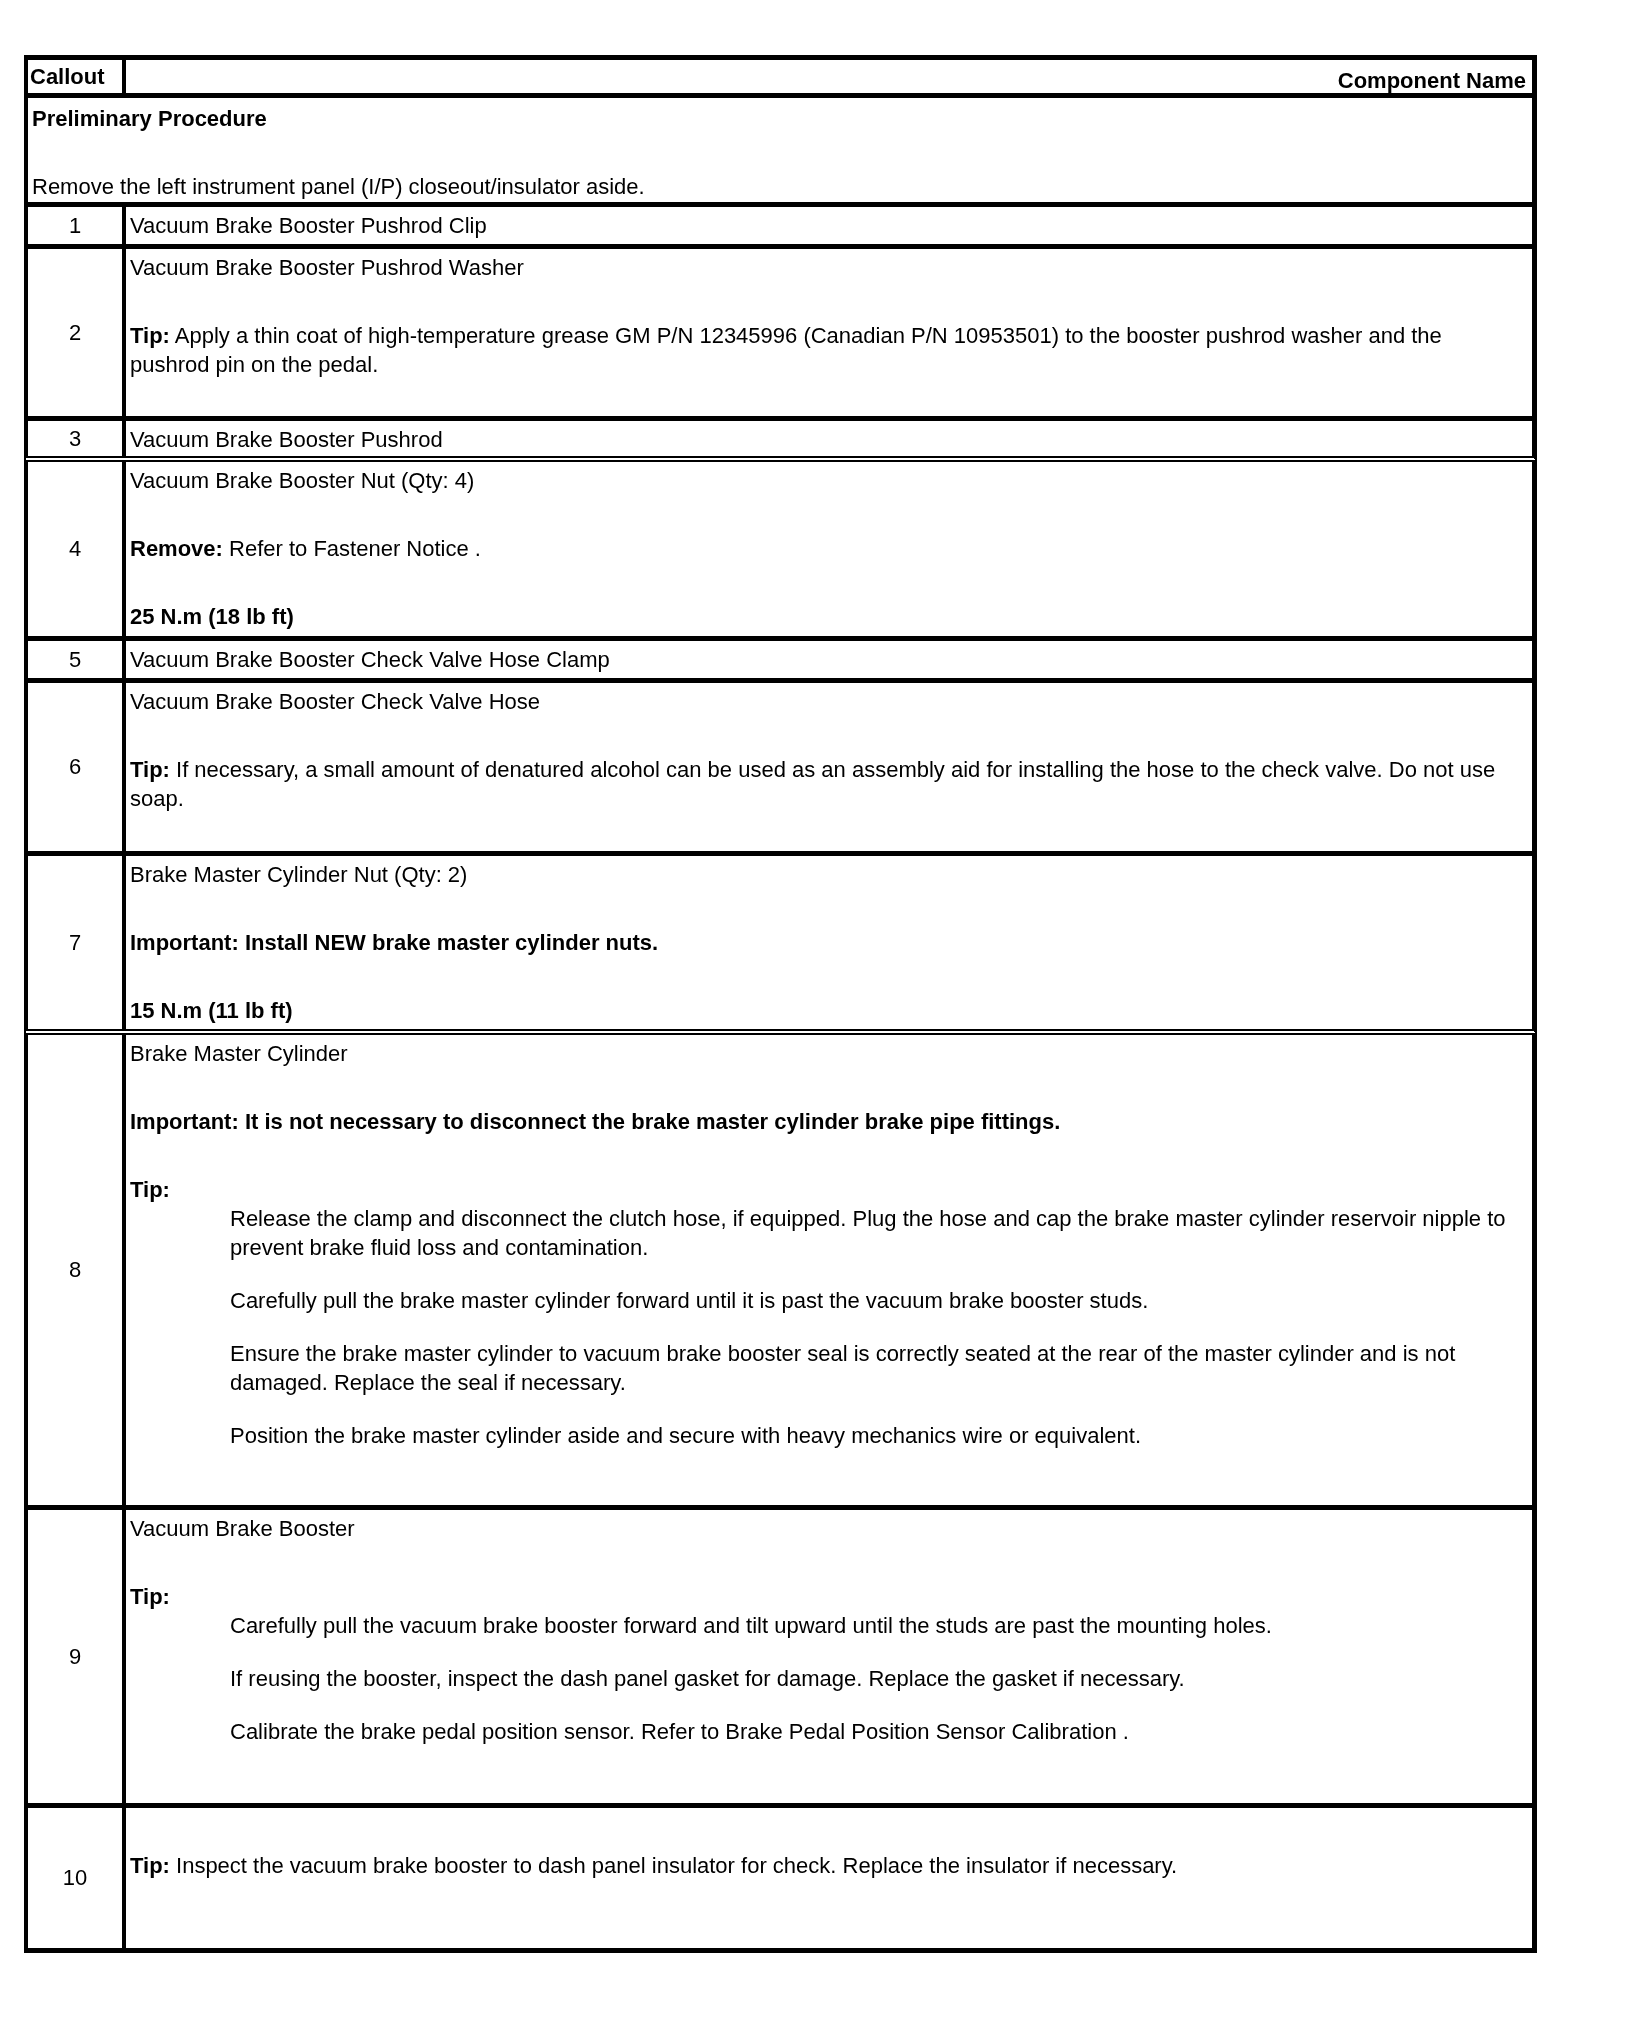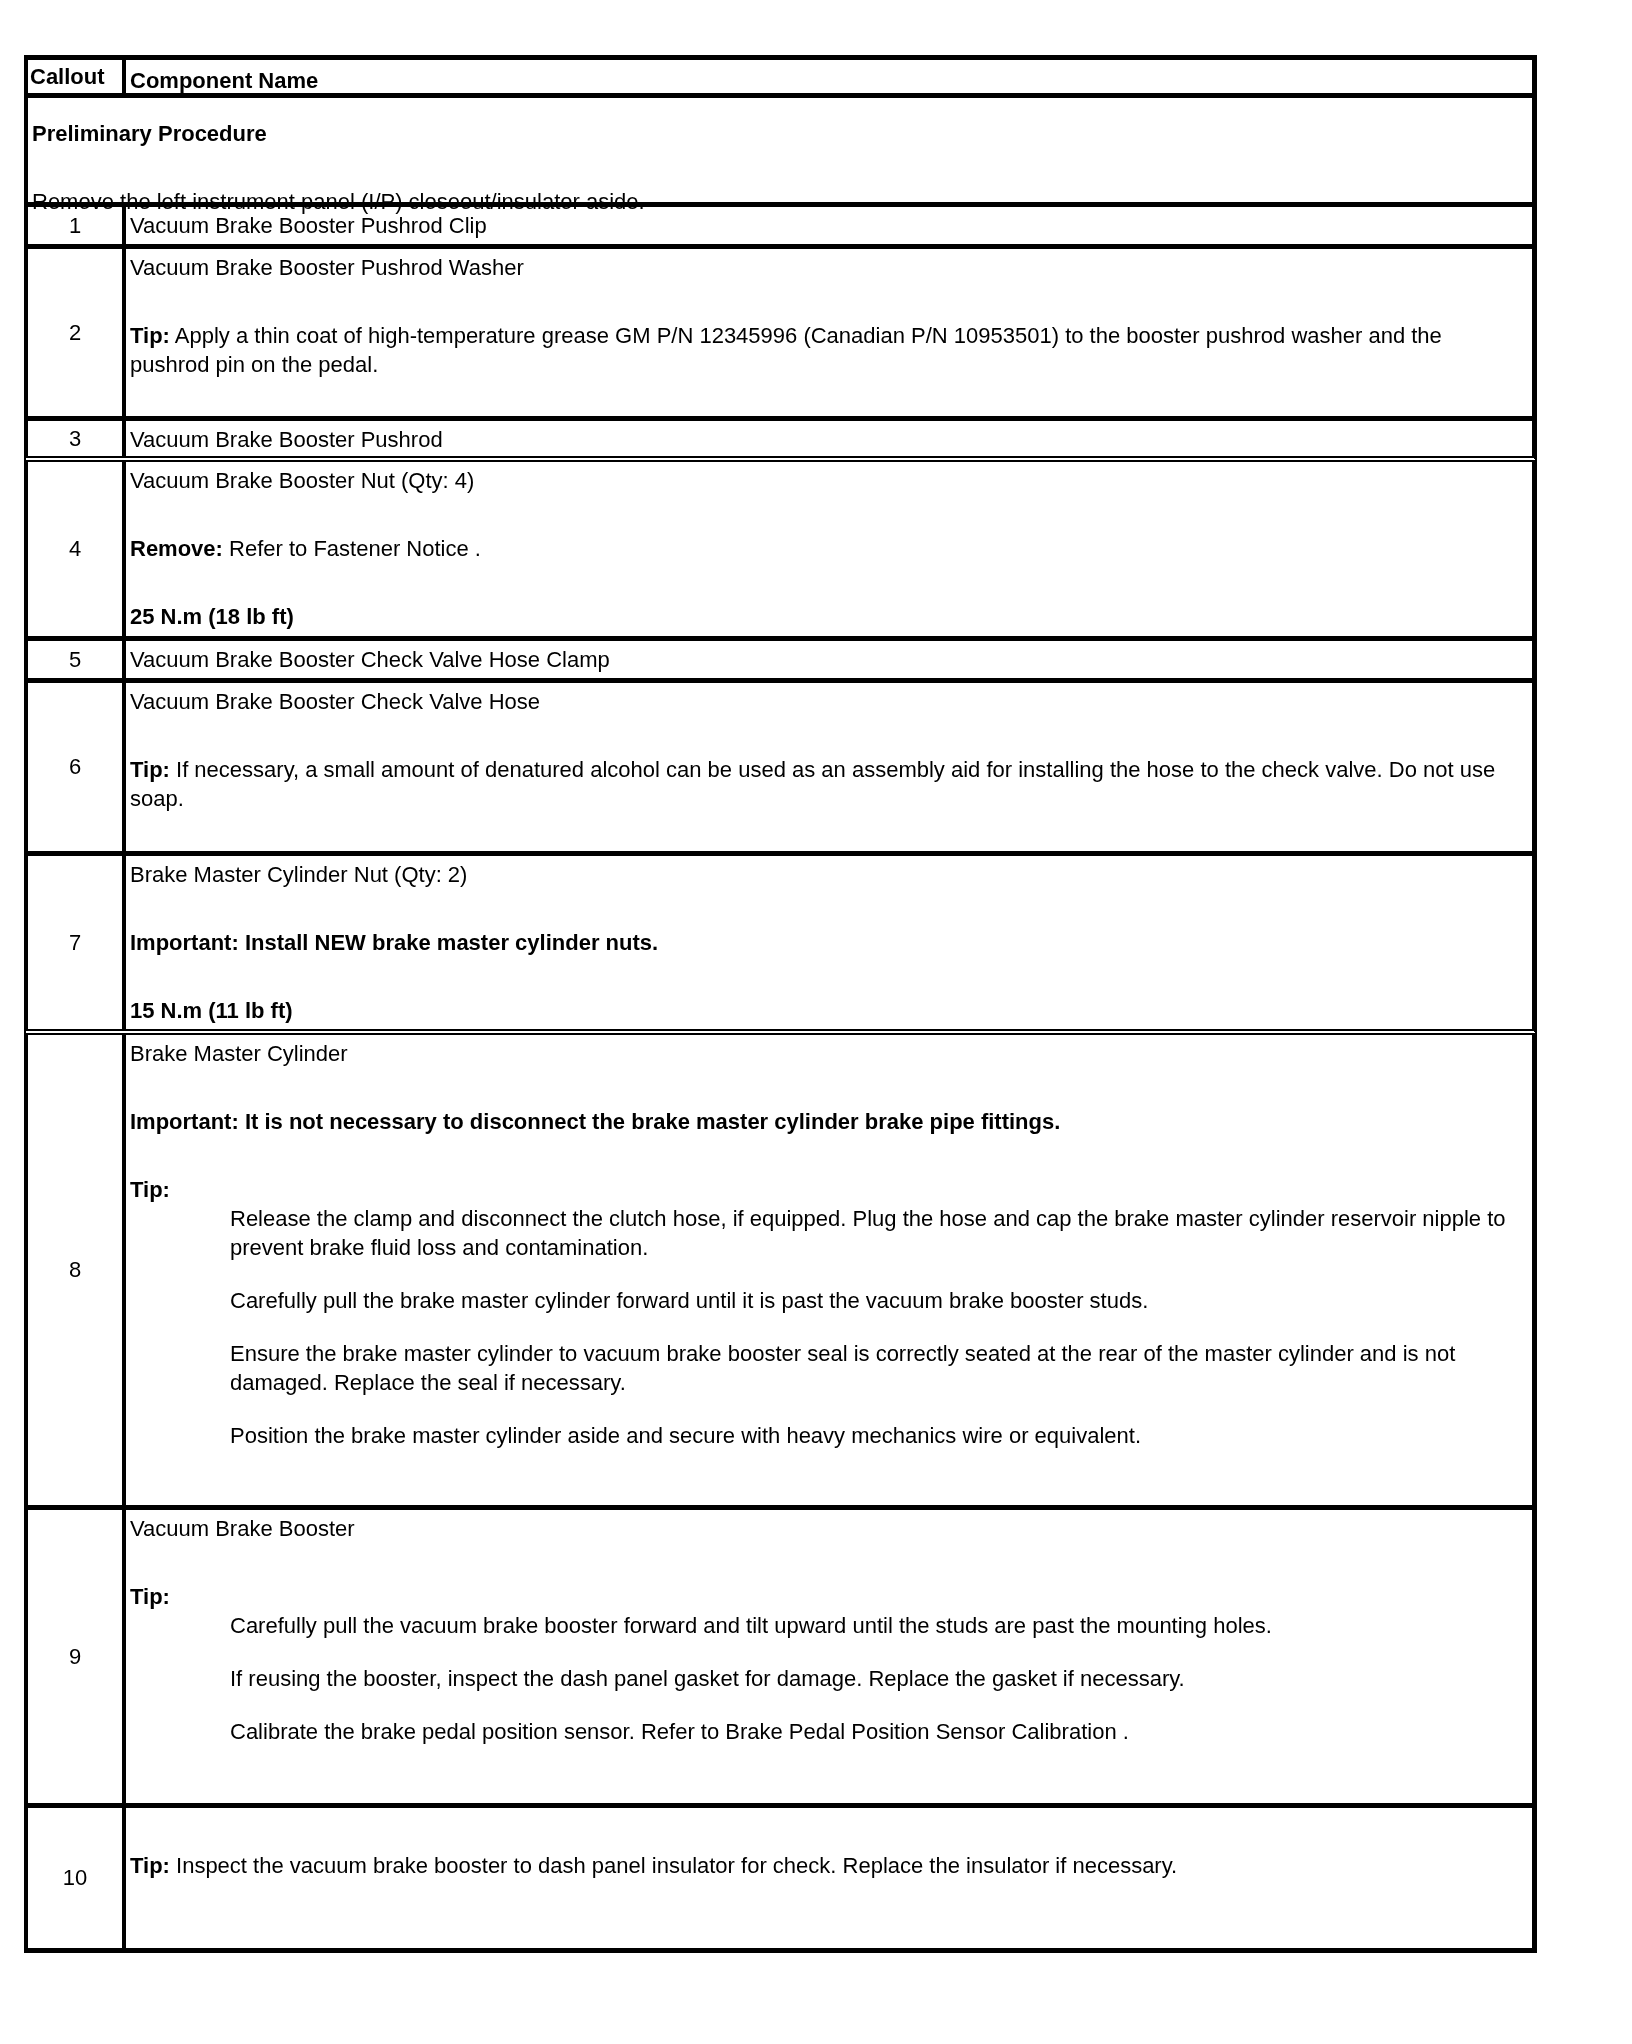--- a/index.html
+++ b/index.html
@@ -15,7 +15,7 @@
              display: flex; align-items: center; justify-content: center; box-sizing: content-box; }
   .content { margin-left: 98px; padding: 4px 6px 6px 4px; line-height: 29px; }
   .hdr .callout { font-weight: bold; justify-content: flex-start; padding-left: 2px; width: 92px; }
-  .hdr .content { text-align: left; font-weight: bold; padding-top: 6px; }
+  .hdr .content { text-align: right; font-weight: bold; padding-top: 6px; }
   .prelim { padding: 21px 4px; line-height: 29px; }
   .b { font-weight: bold; }
   .gap { height: 39px; }

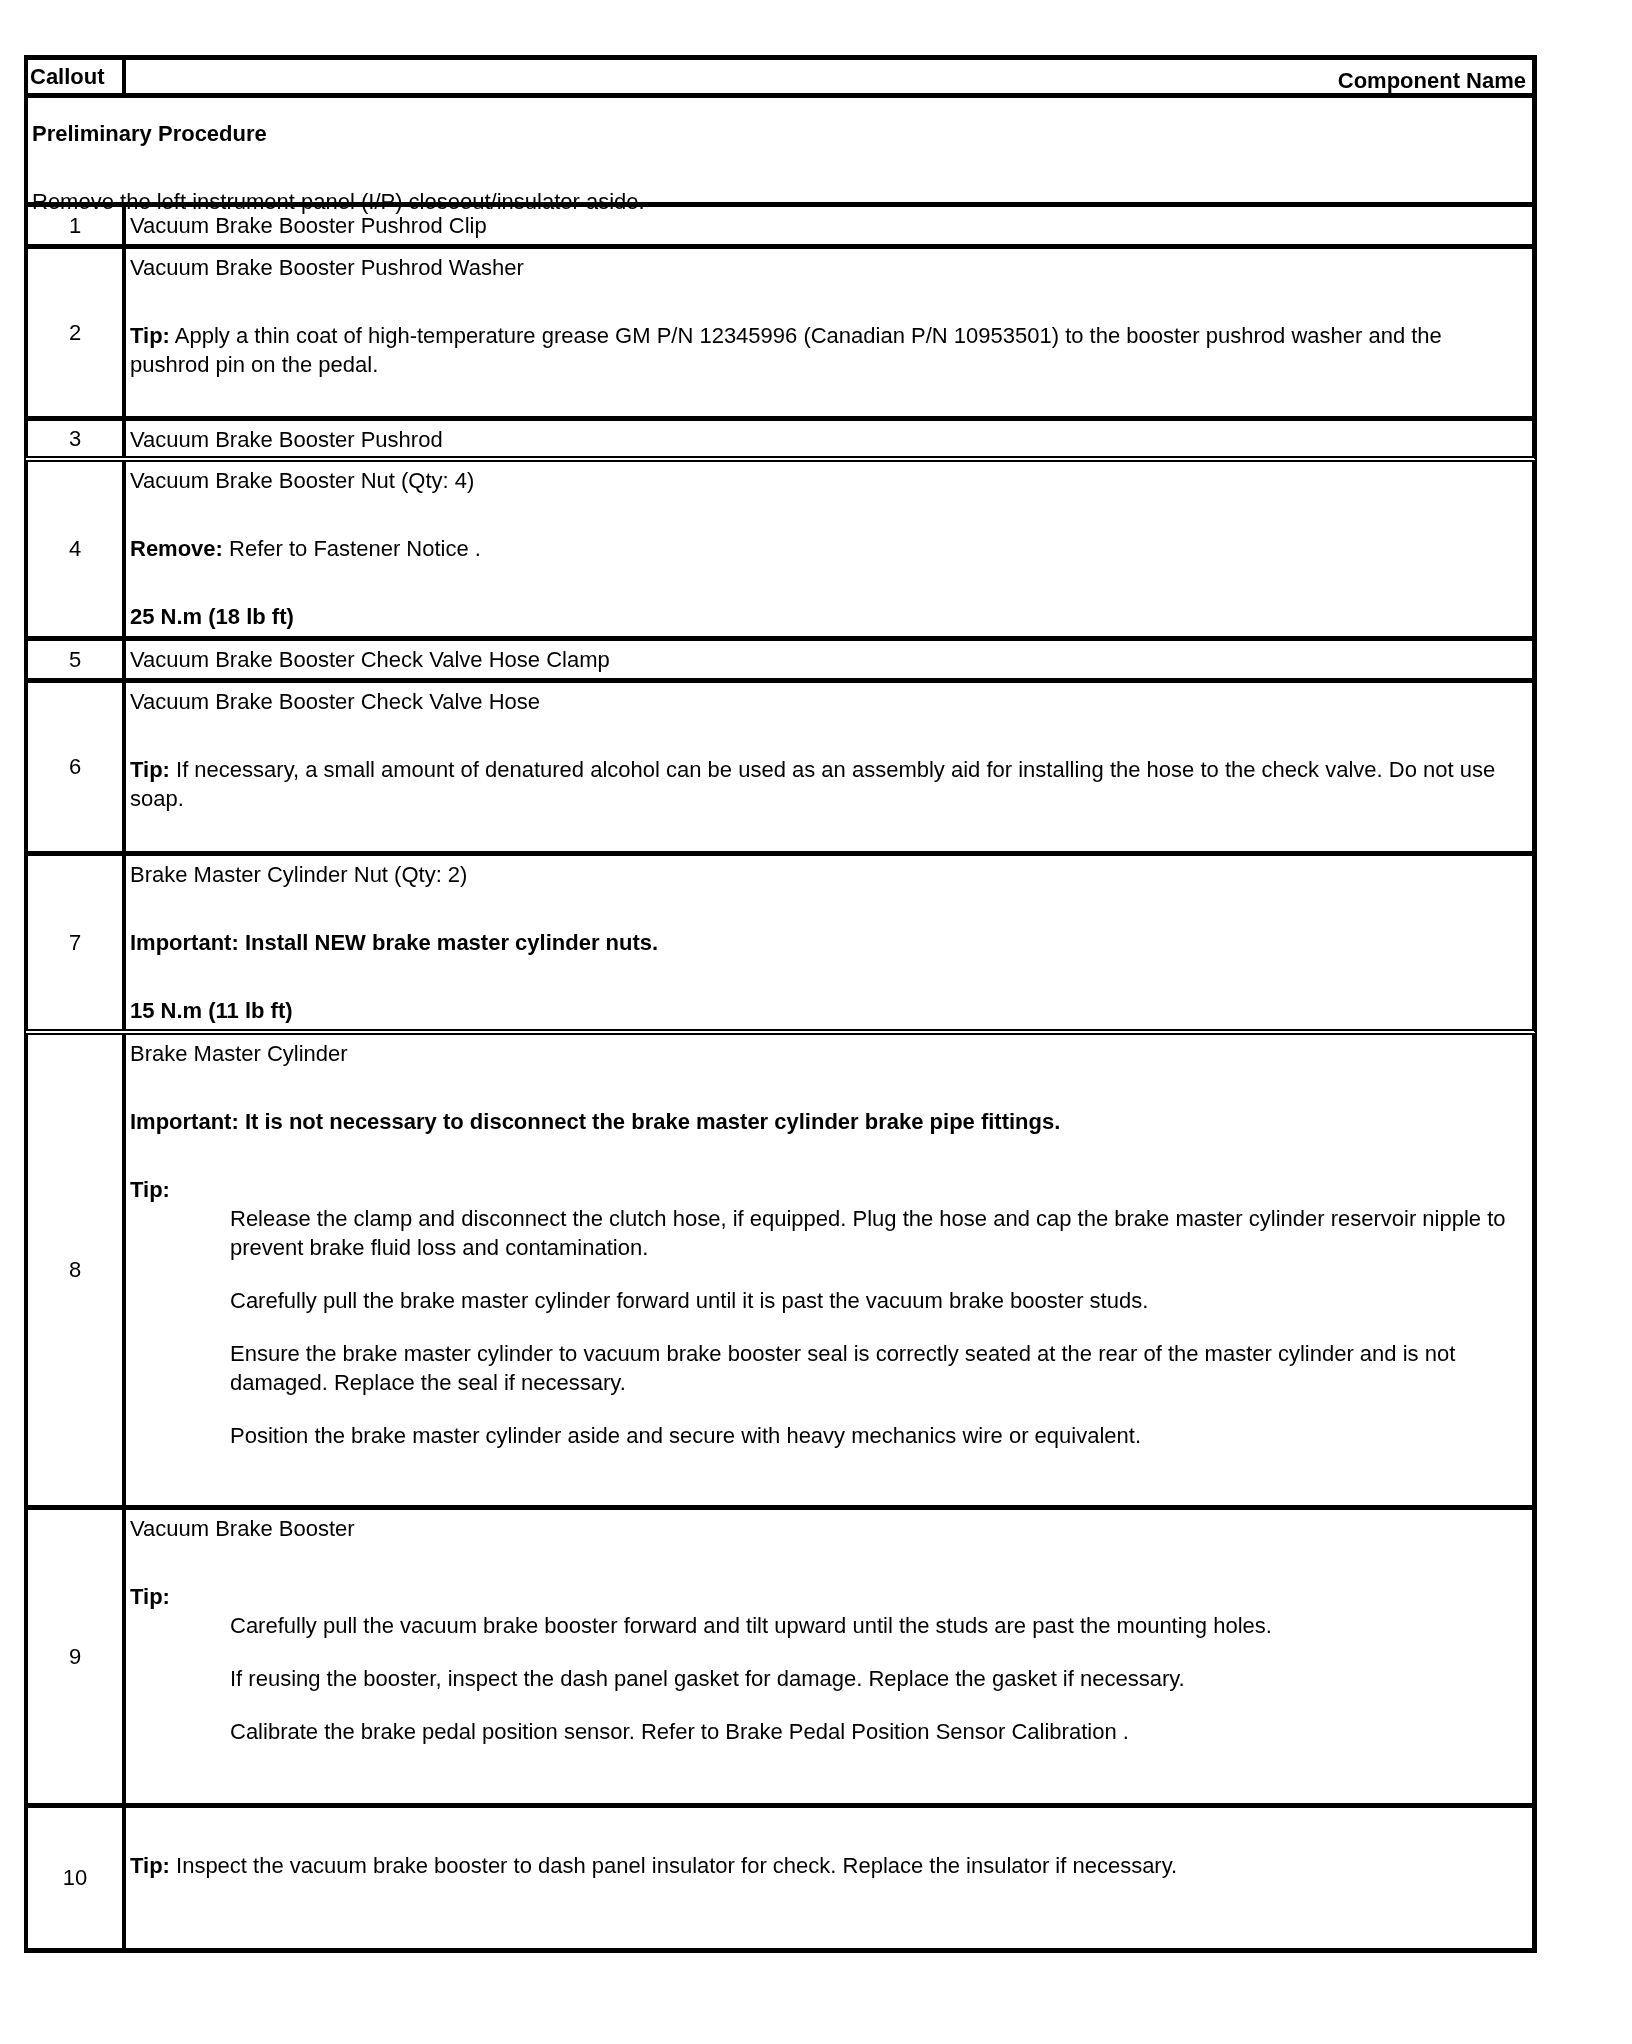--- a/index.html
+++ b/index.html
@@ -16,7 +16,7 @@
   .content { margin-left: 98px; padding: 4px 6px 6px 4px; line-height: 29px; }
   .hdr .callout { font-weight: bold; justify-content: flex-start; padding-left: 2px; width: 92px; }
   .hdr .content { text-align: right; font-weight: bold; padding-top: 6px; }
-  .prelim { padding: 21px 4px; line-height: 29px; }
+  .prelim { padding: 6px 4px; line-height: 29px; }
   .b { font-weight: bold; }
   .gap { height: 39px; }
   .gap2 { height: 24px; }

